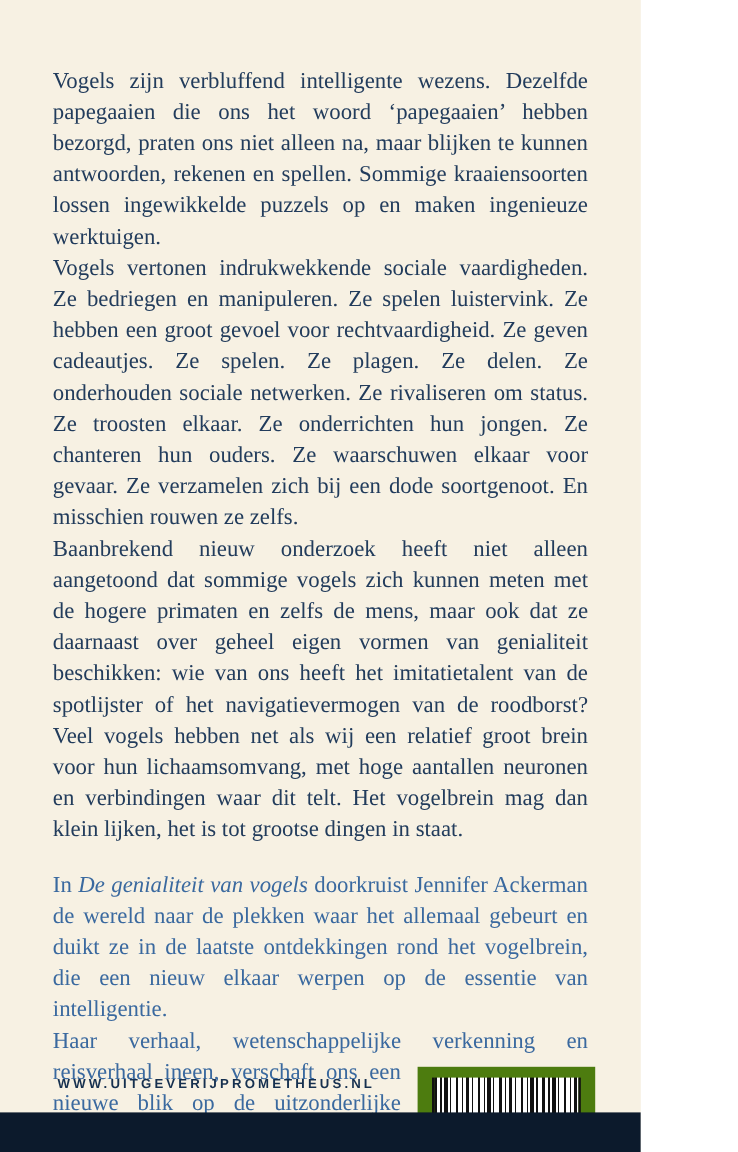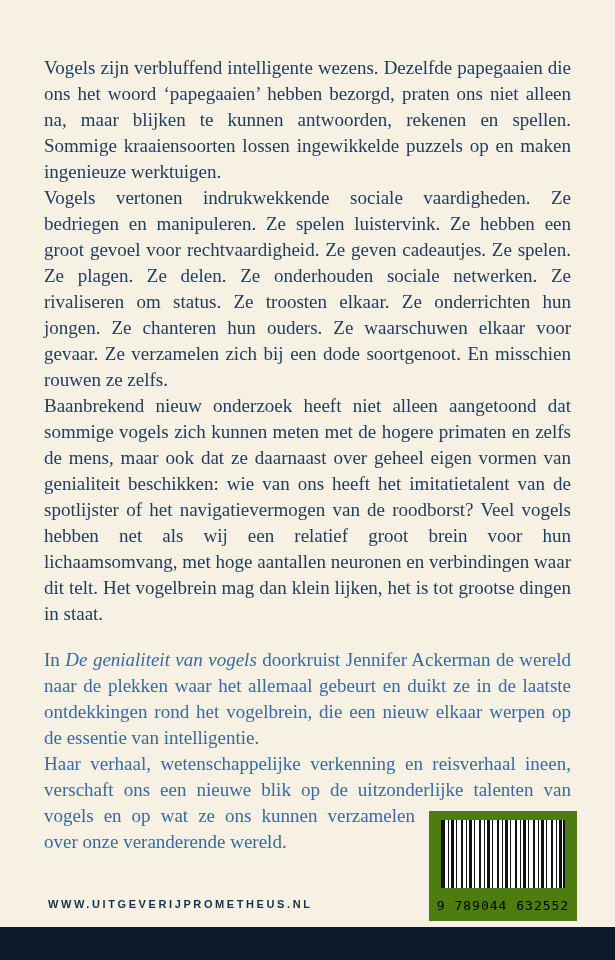--- a/index.html
+++ b/index.html
@@ -13,7 +13,7 @@
 
   .cover {
     position: relative;
-    width: 615px;
+    width: 534px;
     height: 960px;
     background: var(--bg);
     font-family: "Liberation Serif", "DejaVu Serif", serif;

